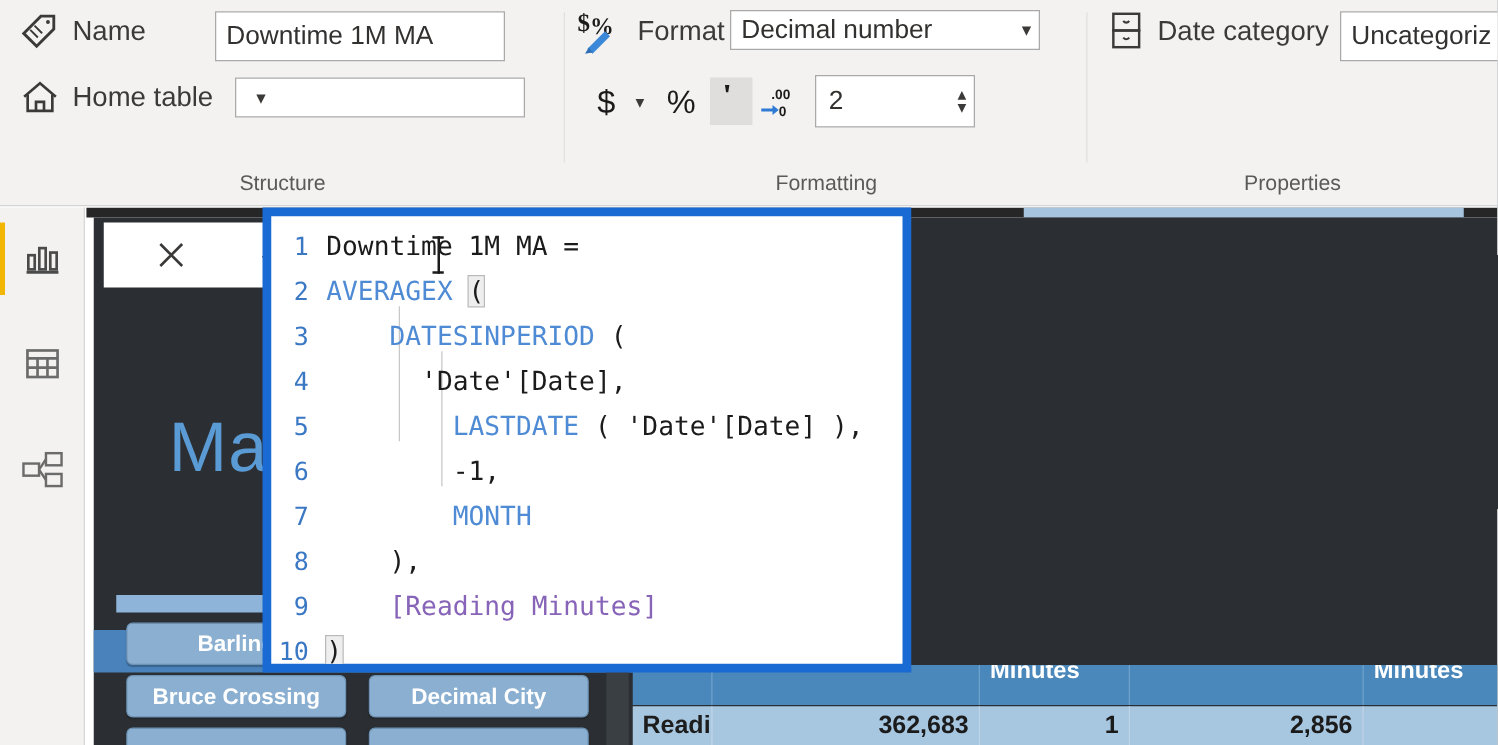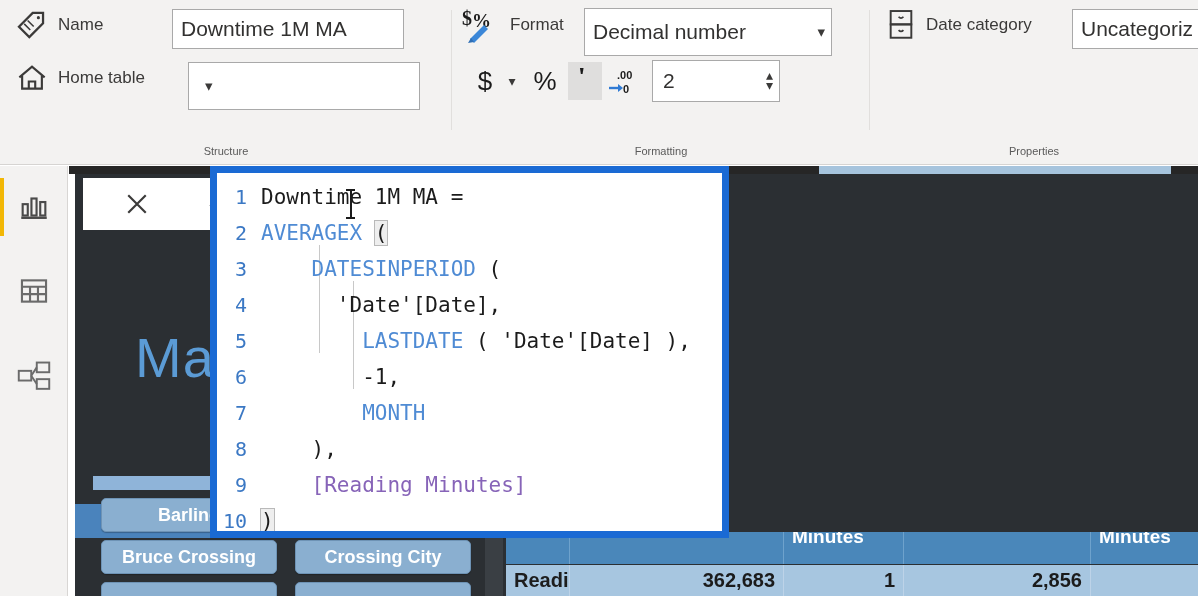--- a/index.html
+++ b/index.html
@@ -39,7 +39,7 @@
     flex: 0 0 auto;
   }
   .field-label {
-    font-size: 17px; color: #3b3a39; white-space: nowrap;
+    font-size: 22px; color: #3b3a39; white-space: nowrap;
     margin-left: 10px;
   }
 

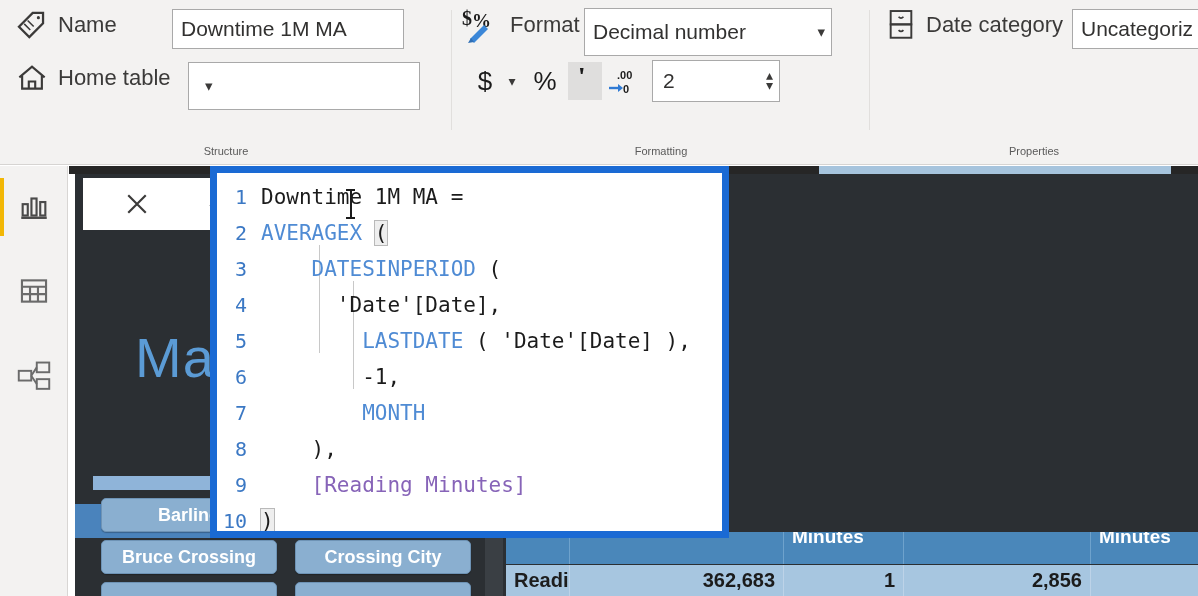--- a/index.html
+++ b/index.html
@@ -51,7 +51,7 @@
   }
   .combobox {
     background: #fff; border: 1px solid #a9a9a9;
-    height: 48px; display: flex; align-items: center;
+    height: 32px; display: flex; align-items: center;
     padding: 0 6px 0 8px; font-size: 21px; color: #323130;
     justify-content: space-between; white-space: nowrap; overflow: hidden;
   }

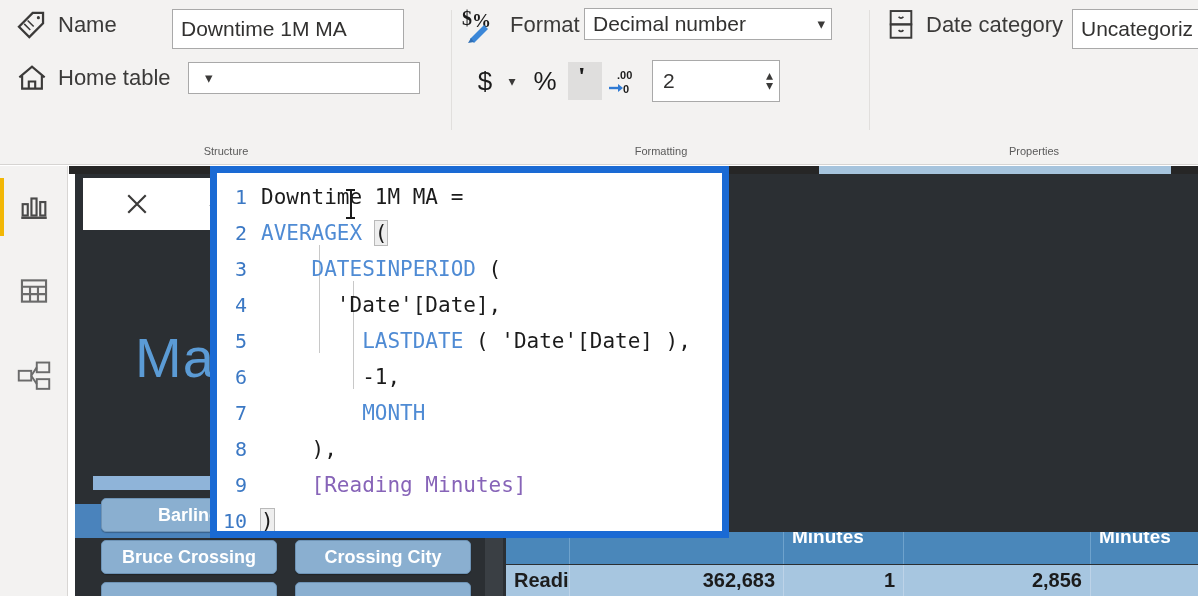--- a/index.html
+++ b/index.html
@@ -29,7 +29,7 @@
 
   .grp-caption {
     position: absolute; bottom: 8px; left: 0; width: 100%;
-    text-align: center; font-size: 11px; color: #5a5a5a;
+    text-align: center; font-size: 17px; color: #5a5a5a;
   }
 
   .field-row { position: absolute; display: flex; align-items: center; }

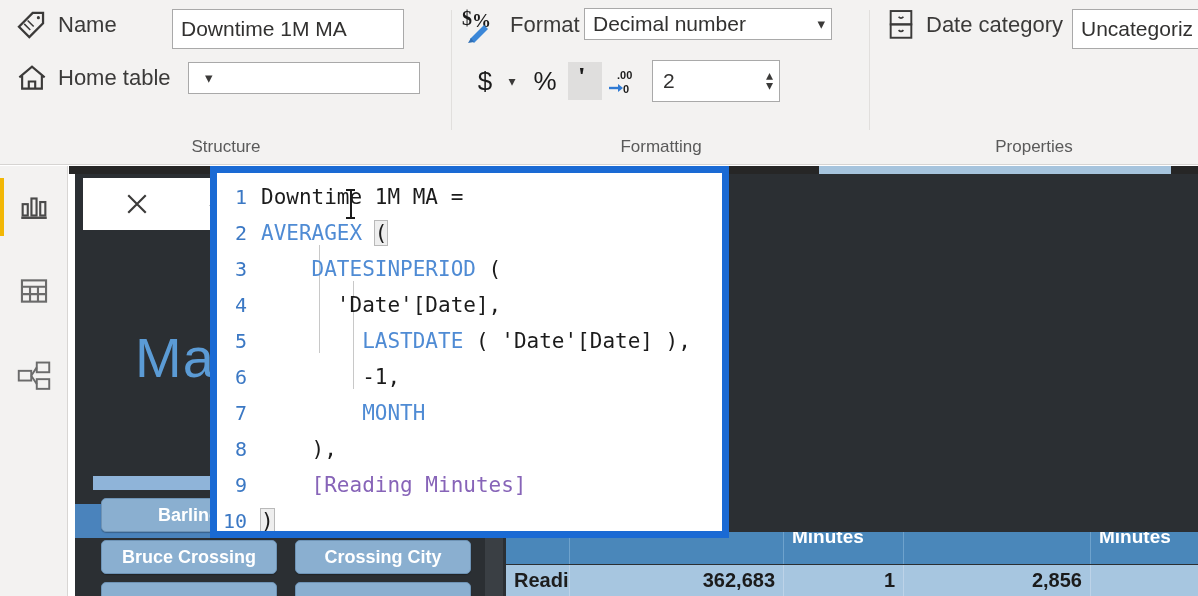--- a/index.html
+++ b/index.html
@@ -388,7 +388,7 @@
         <span>Bruce Crossing</span>
       </div>
       <div class="slicer-btn" style="left:220px; top:366px; width:176px;">
-        <span>Crossing City</span>
+        <span>Decimal City</span>
       </div>
       <div class="slicer-btn" style="left:26px; top:408px; width:176px; height:20px;"></div>
       <div class="slicer-btn" style="left:220px; top:408px; width:176px; height:20px;"></div>

